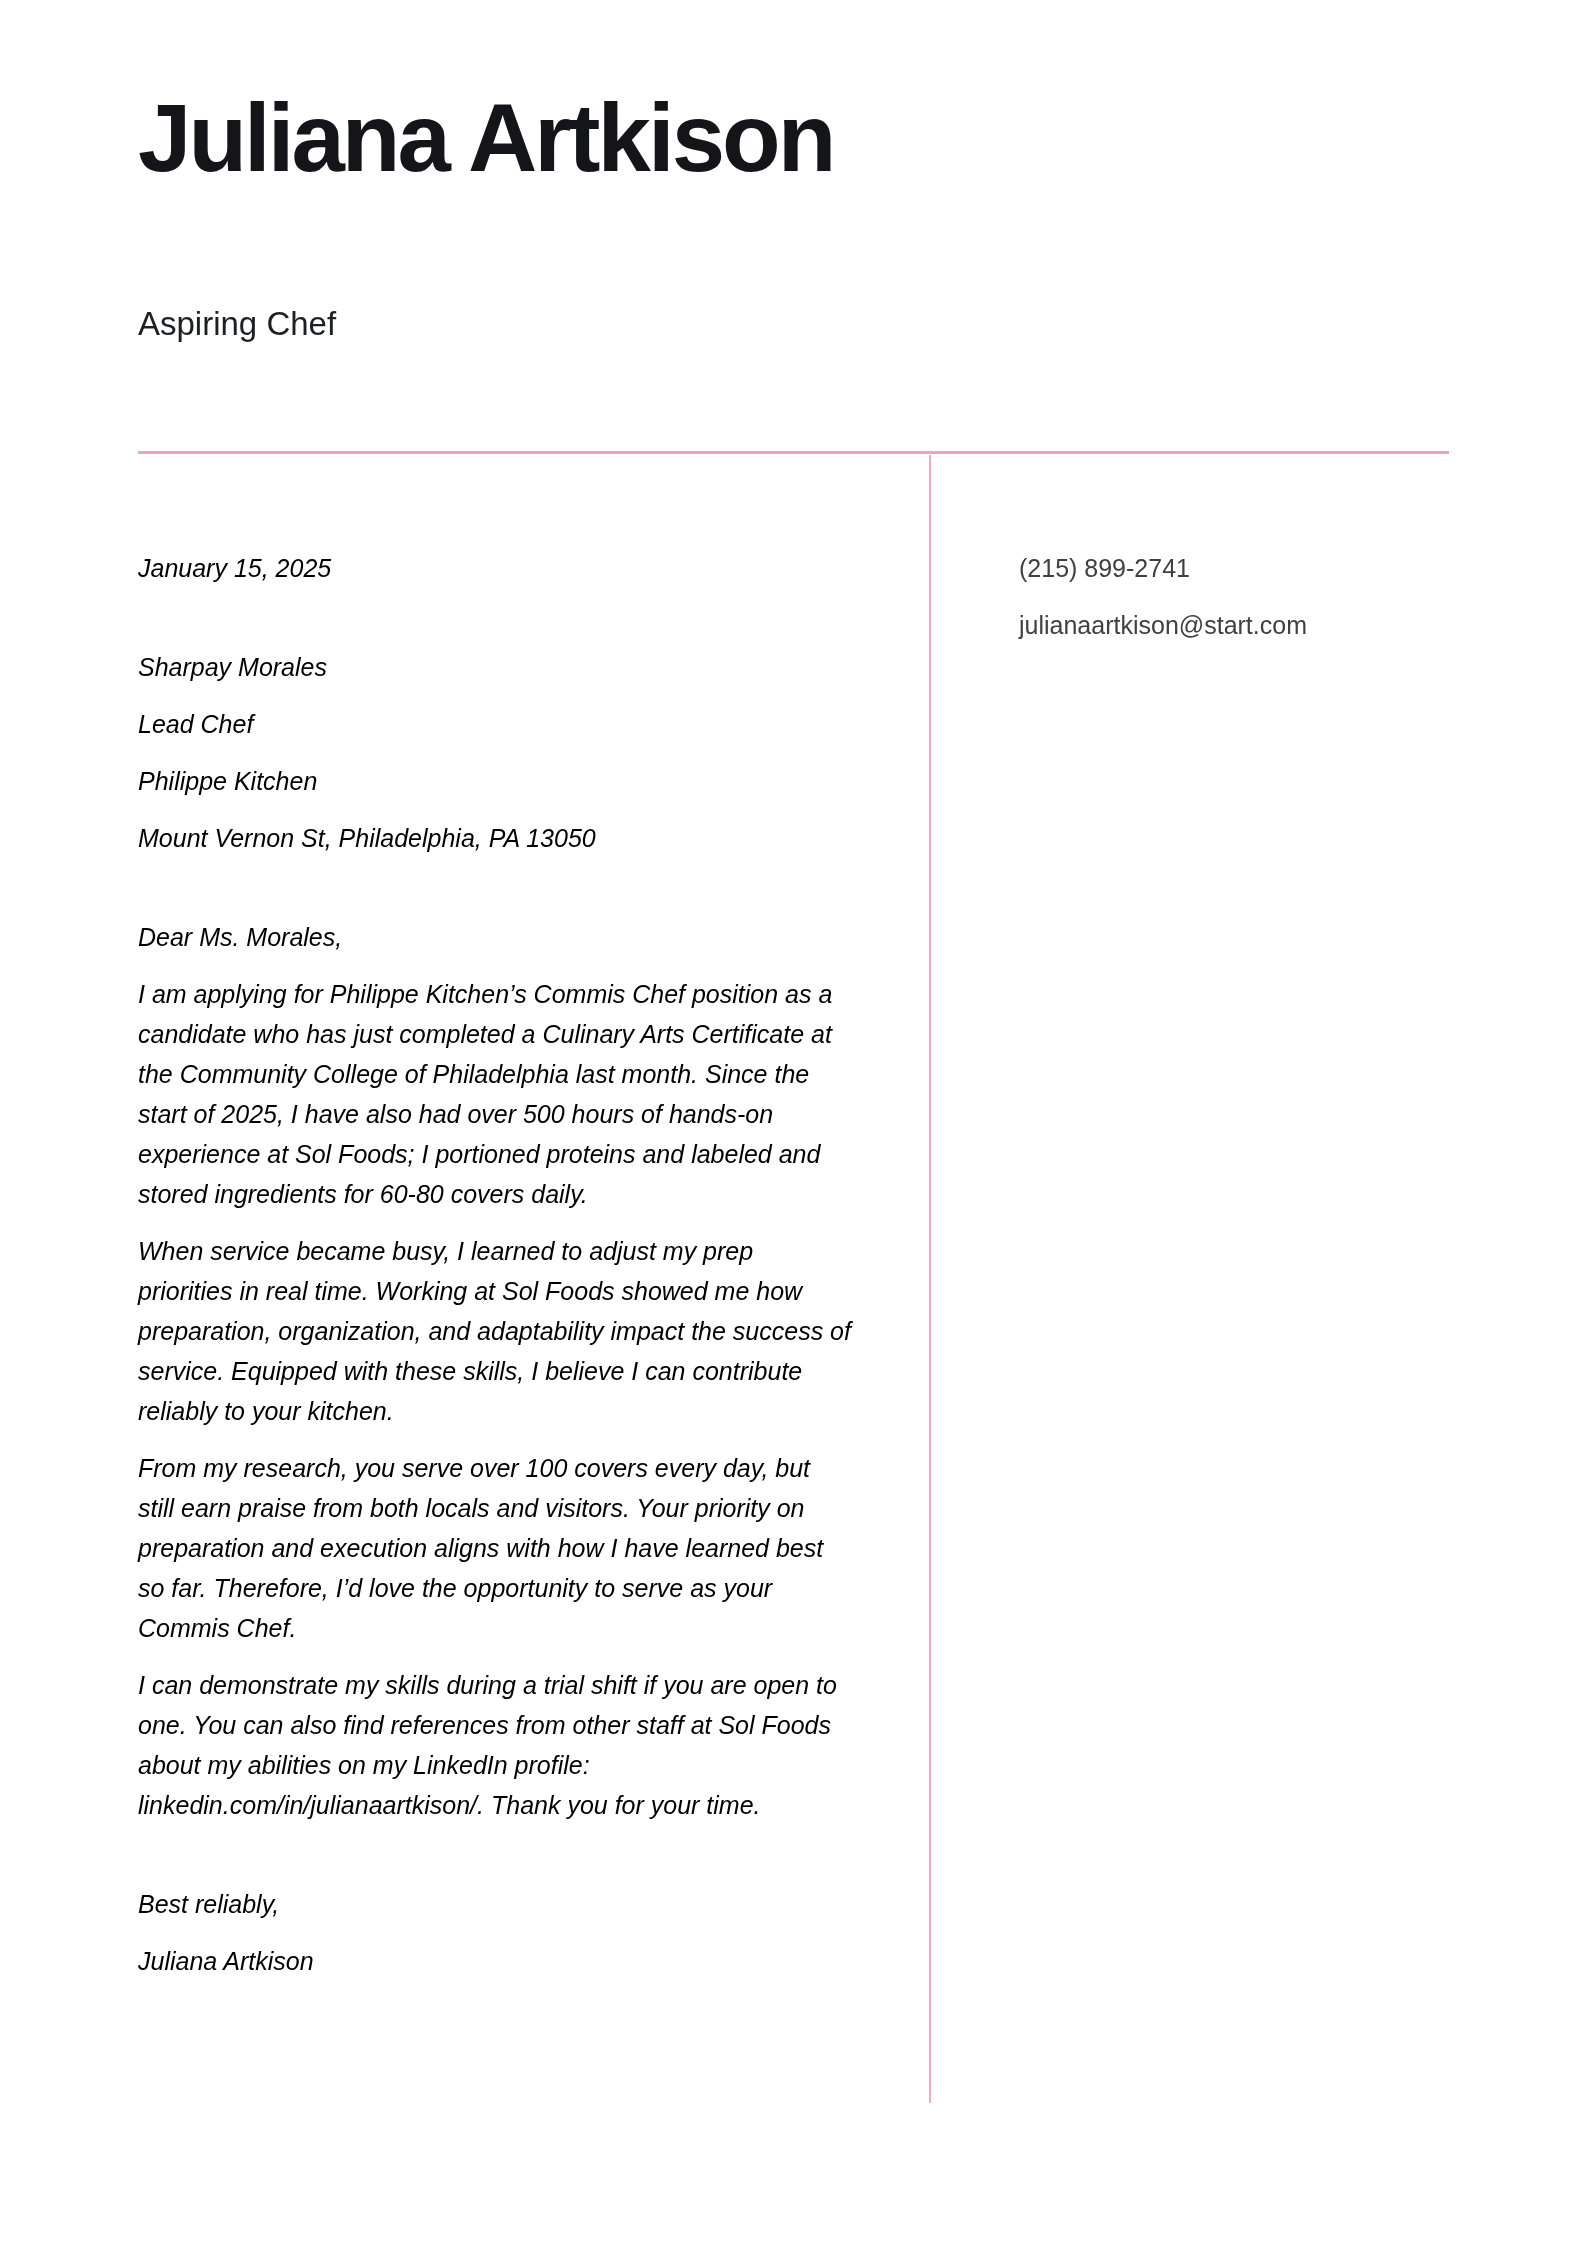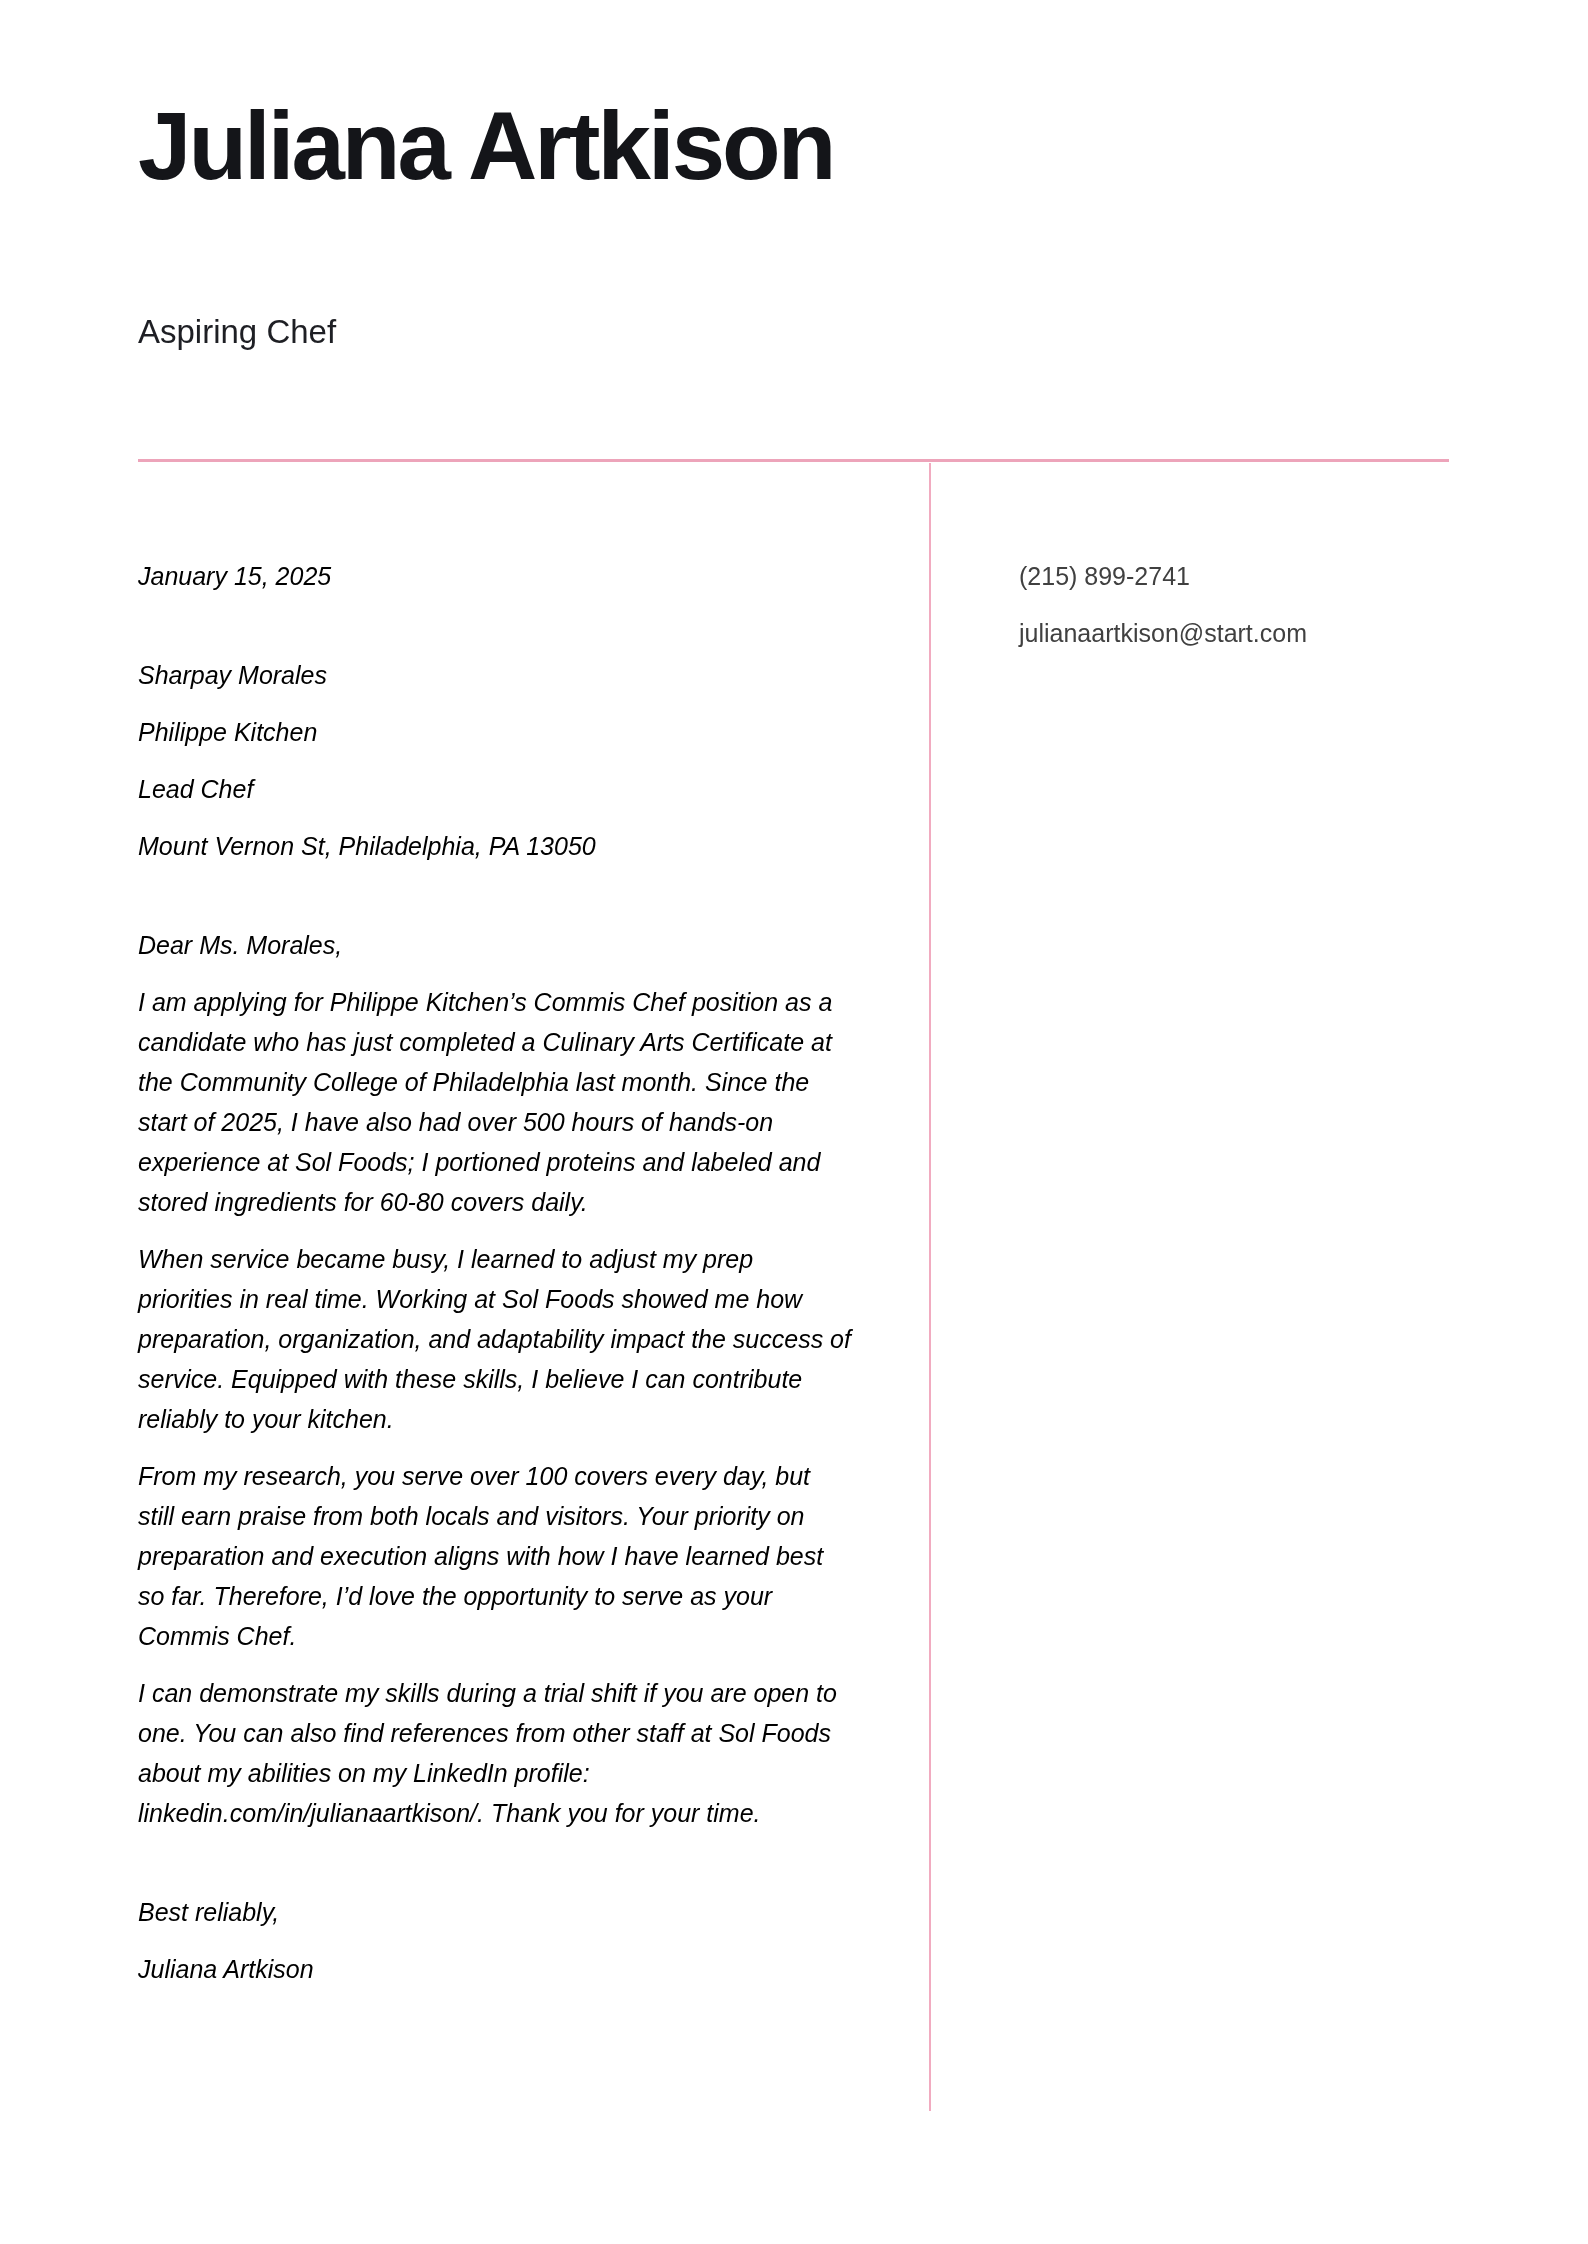--- a/index.html
+++ b/index.html
@@ -14,7 +14,7 @@
     color: #212227;
   }
   .content {
-    padding: 8px 139px 0 138px;
+    padding: 0 139px 0 138px;
   }
   .doc-name {
     margin: 0;

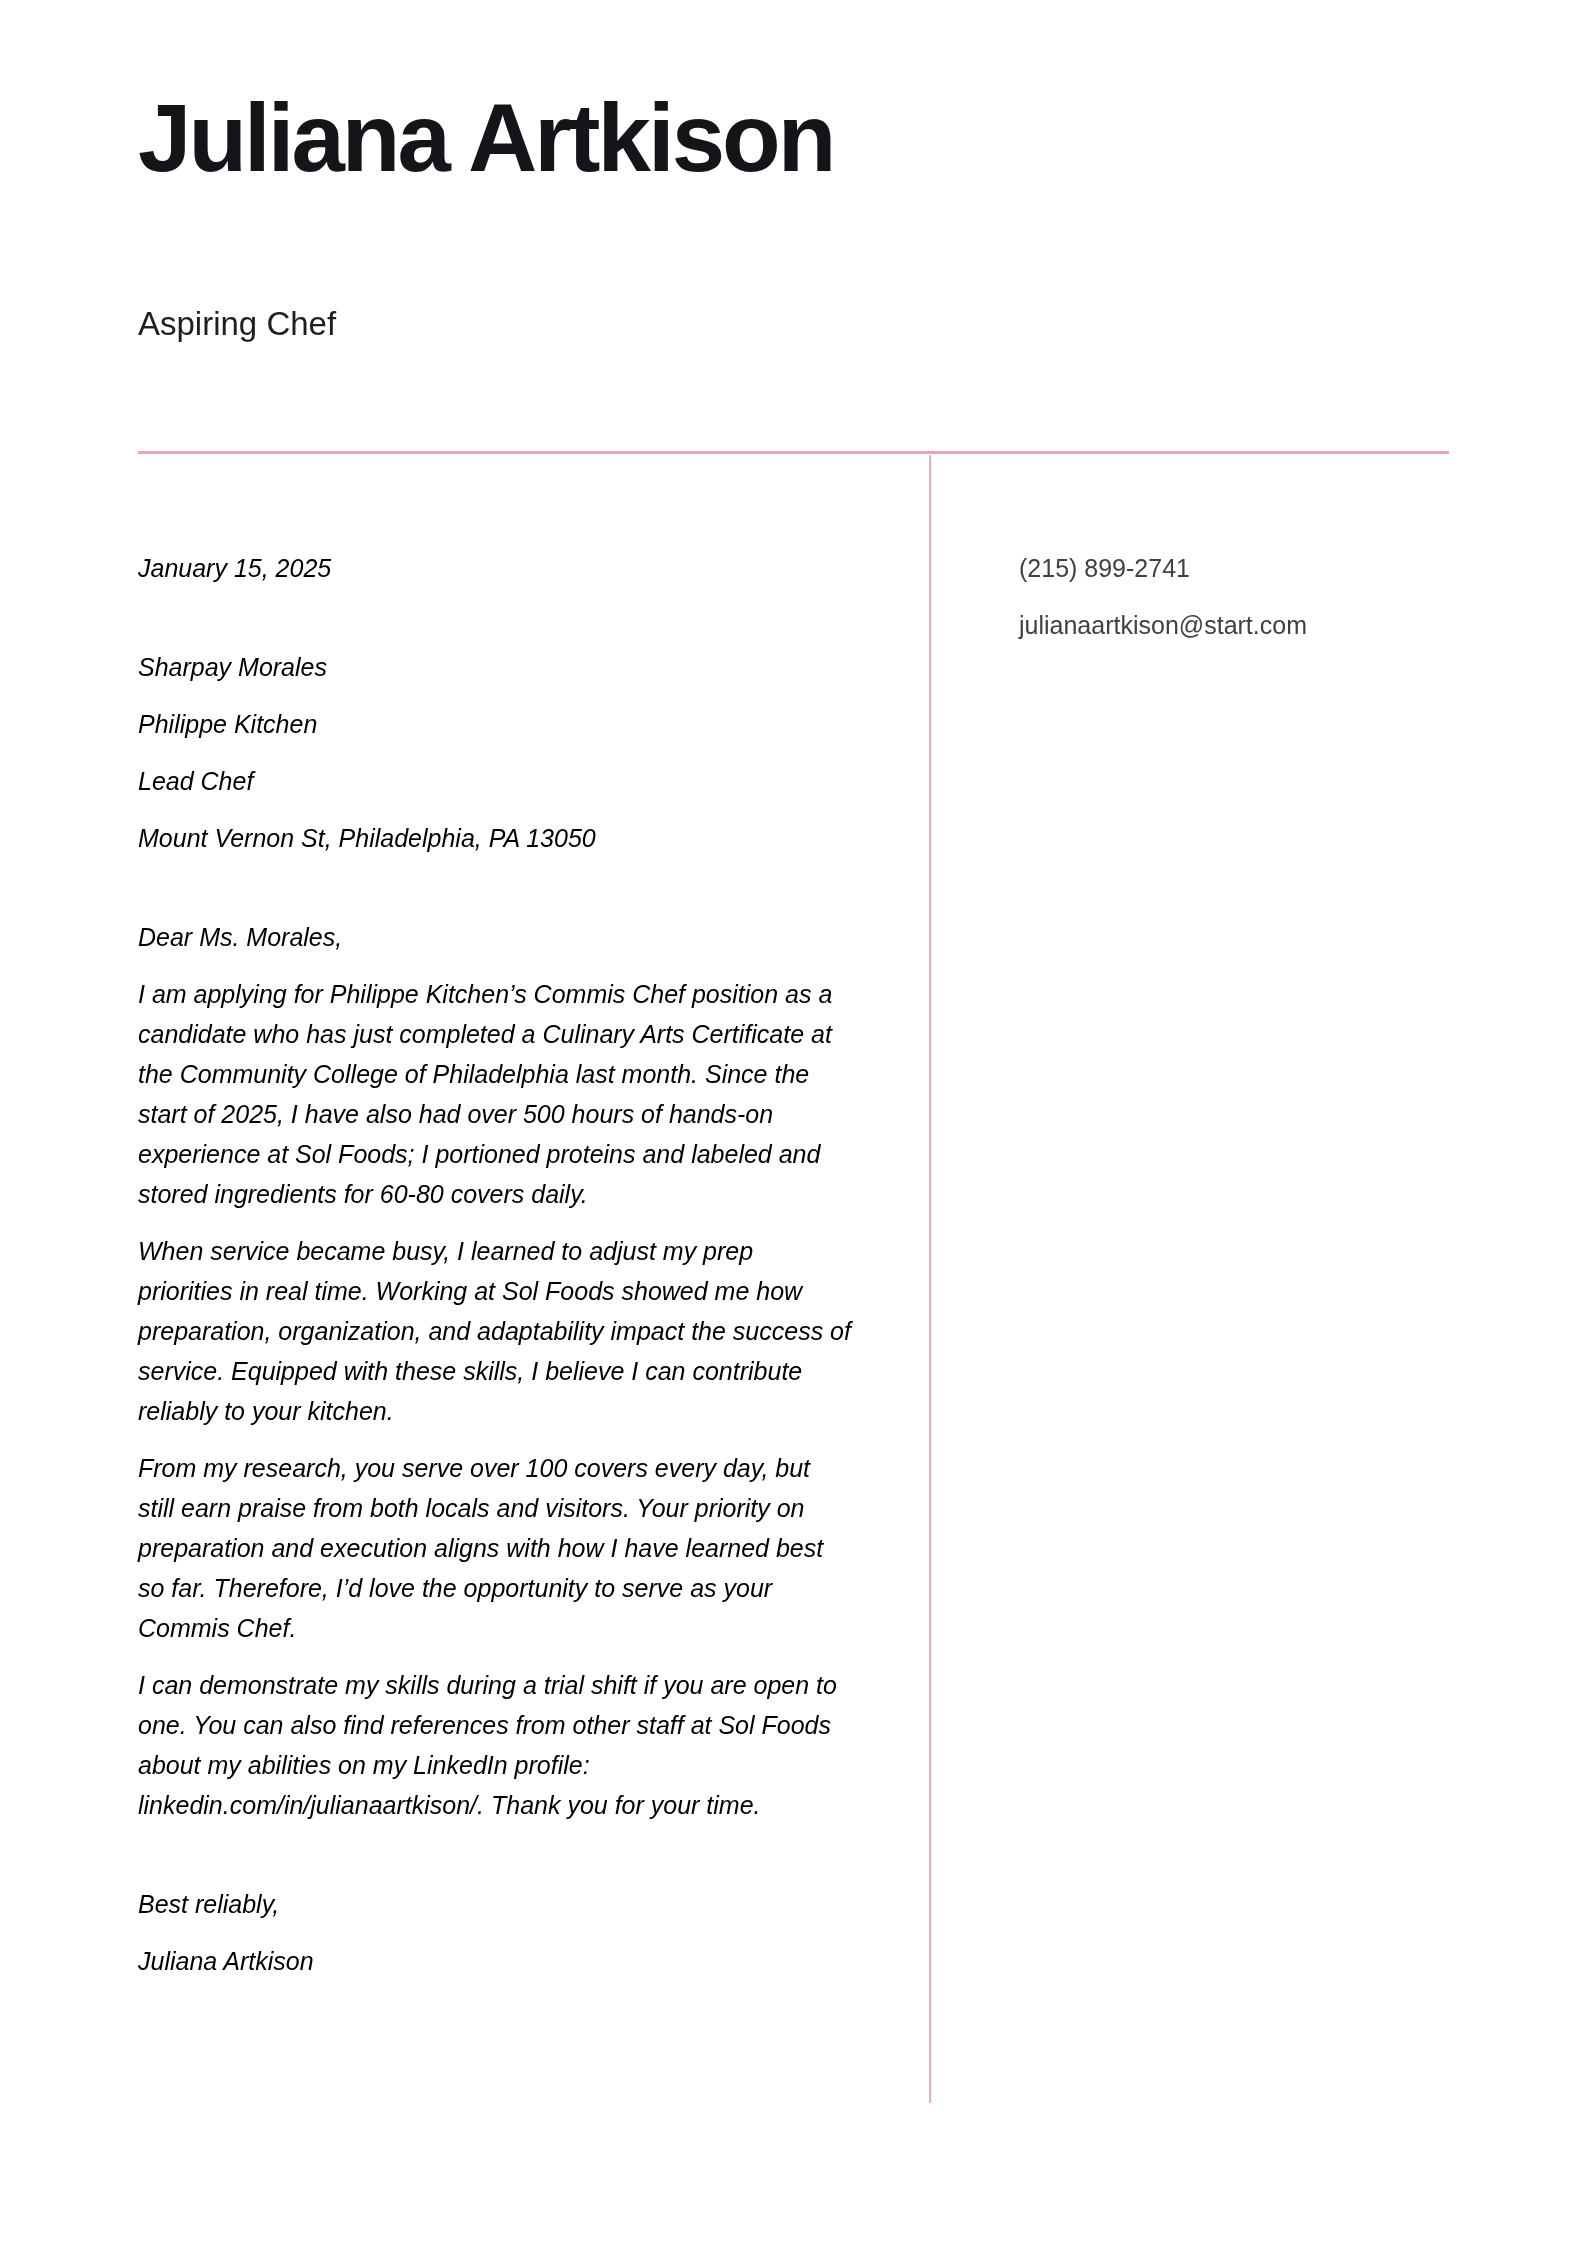--- a/index.html
+++ b/index.html
@@ -93,8 +93,8 @@
 
         <div>
           <p>Sharpay Morales</p>
+          <p>Lead Chef</p>
           <p>Philippe Kitchen</p>
-          <p>Lead Chef</p>
           <p>Mount Vernon St, Philadelphia, PA 13050</p>
         </div>
         <div class="spacer"></div>

